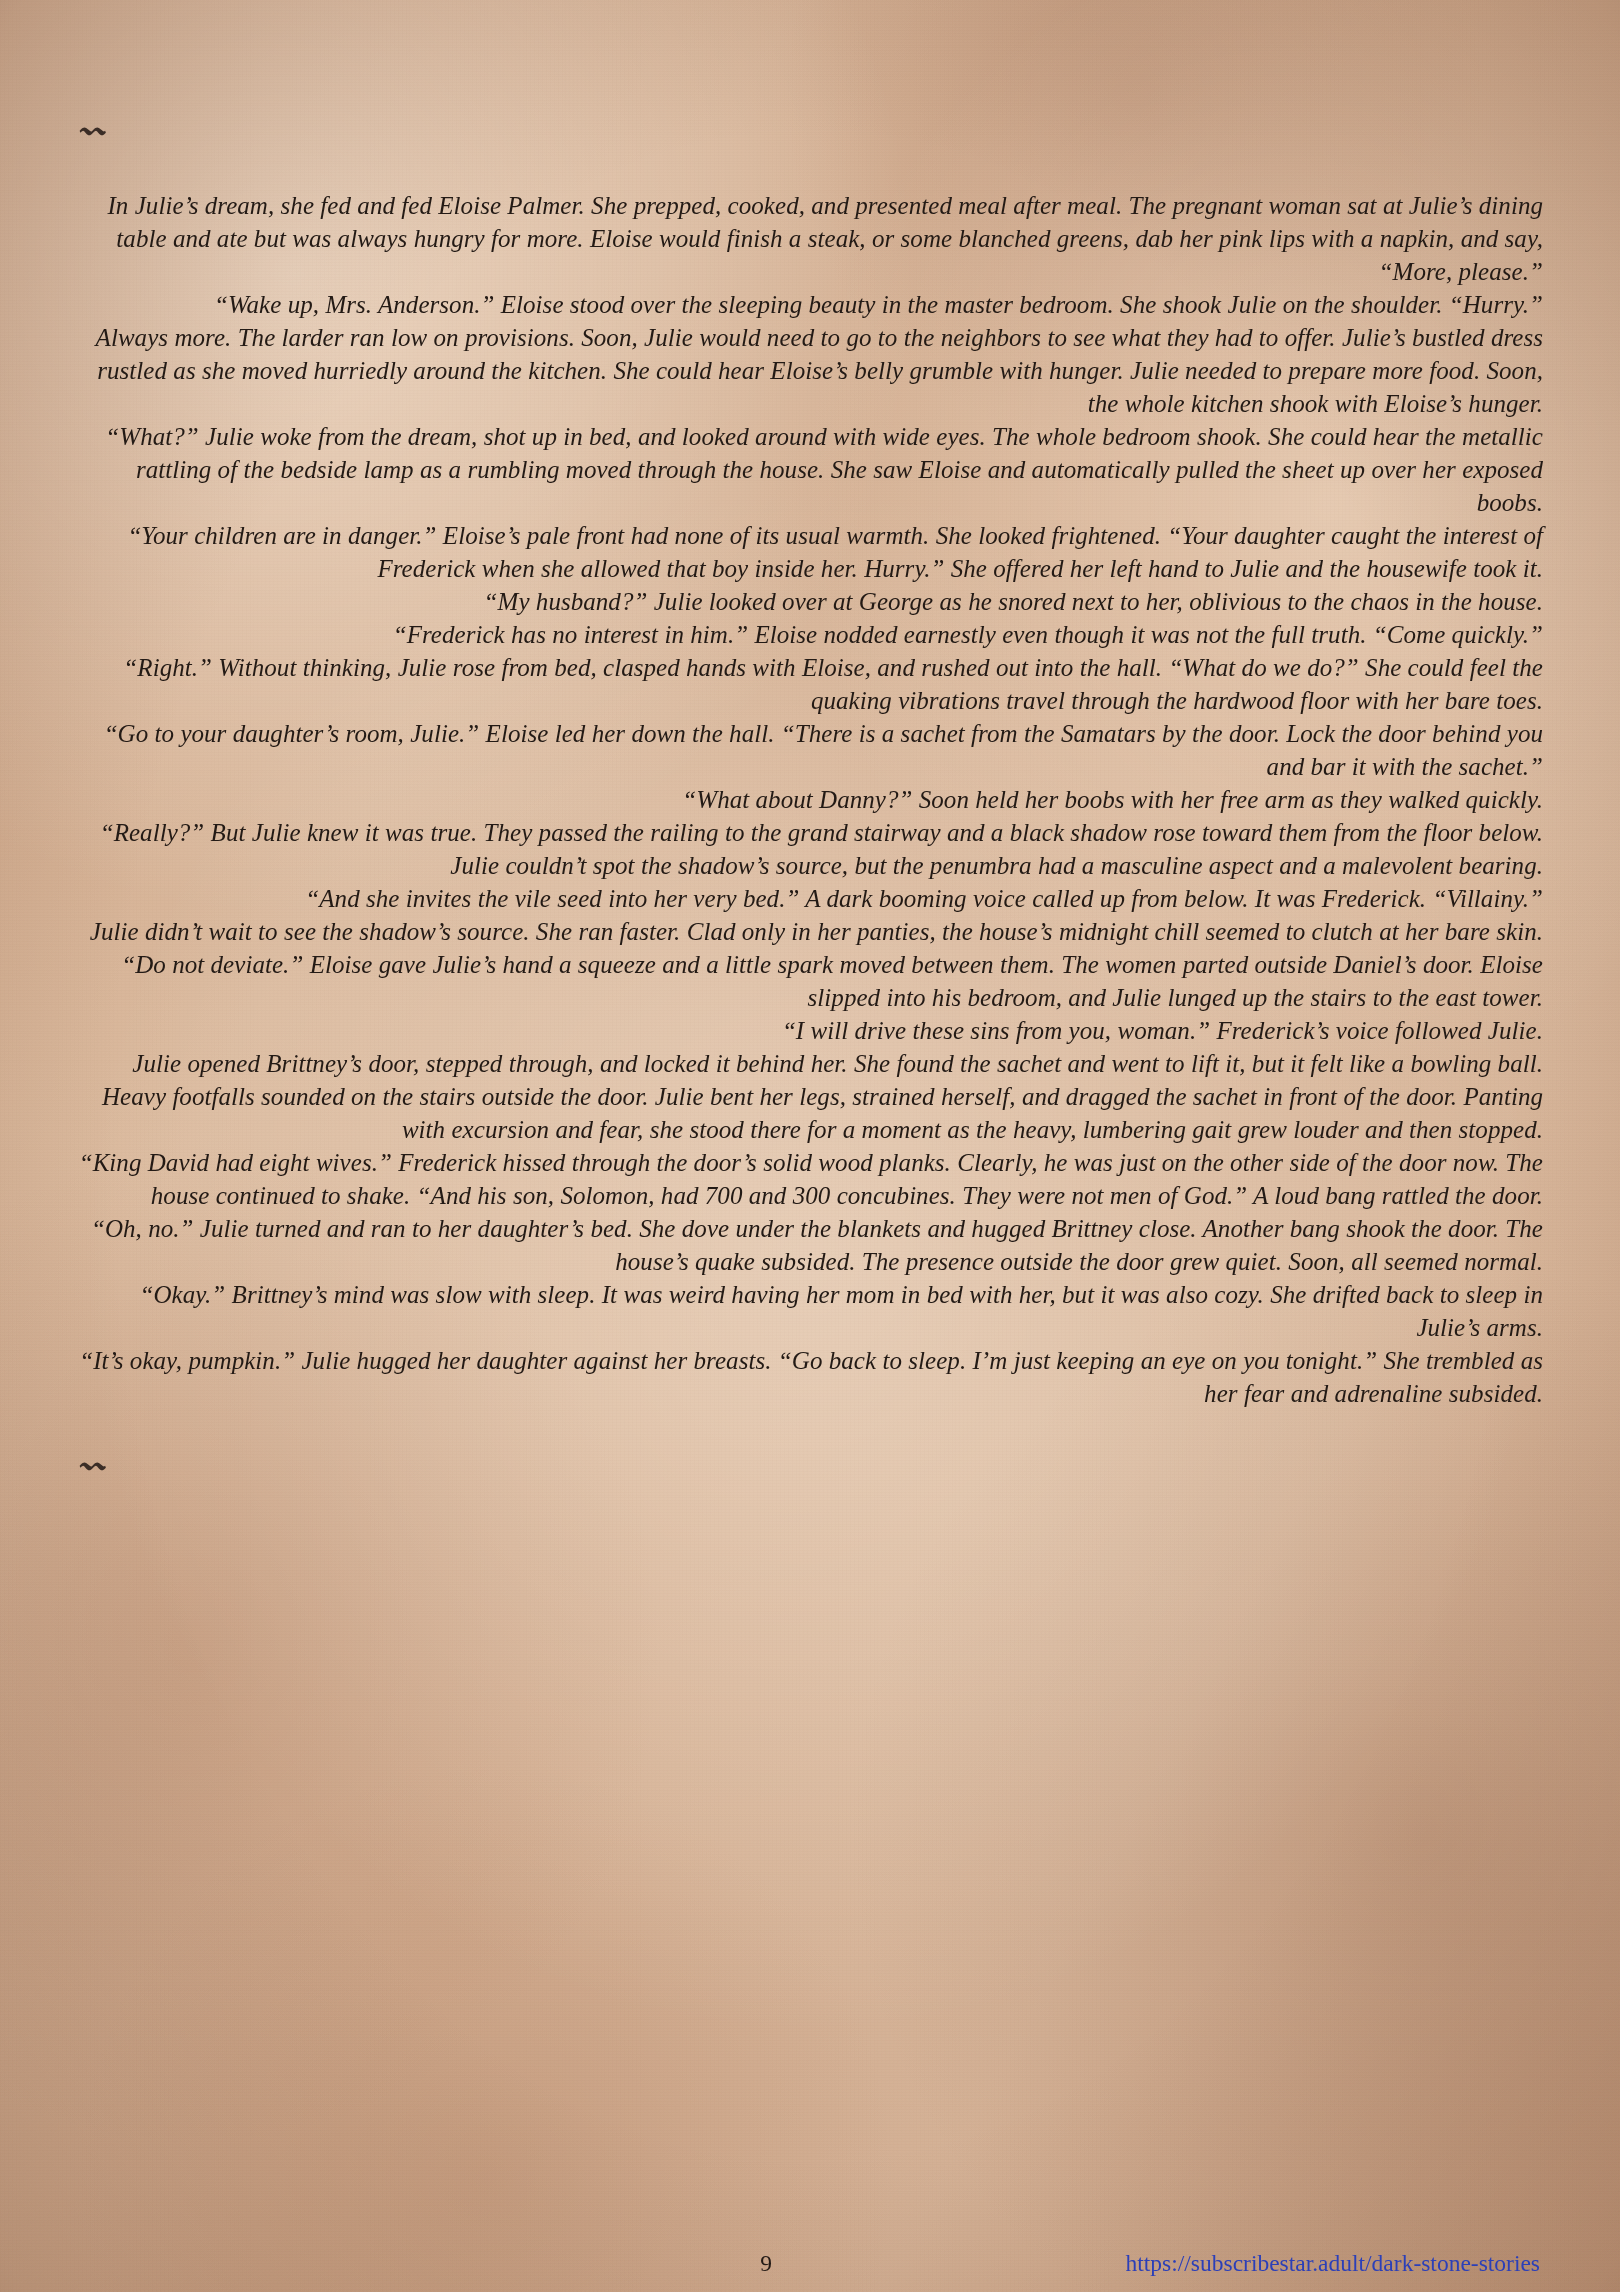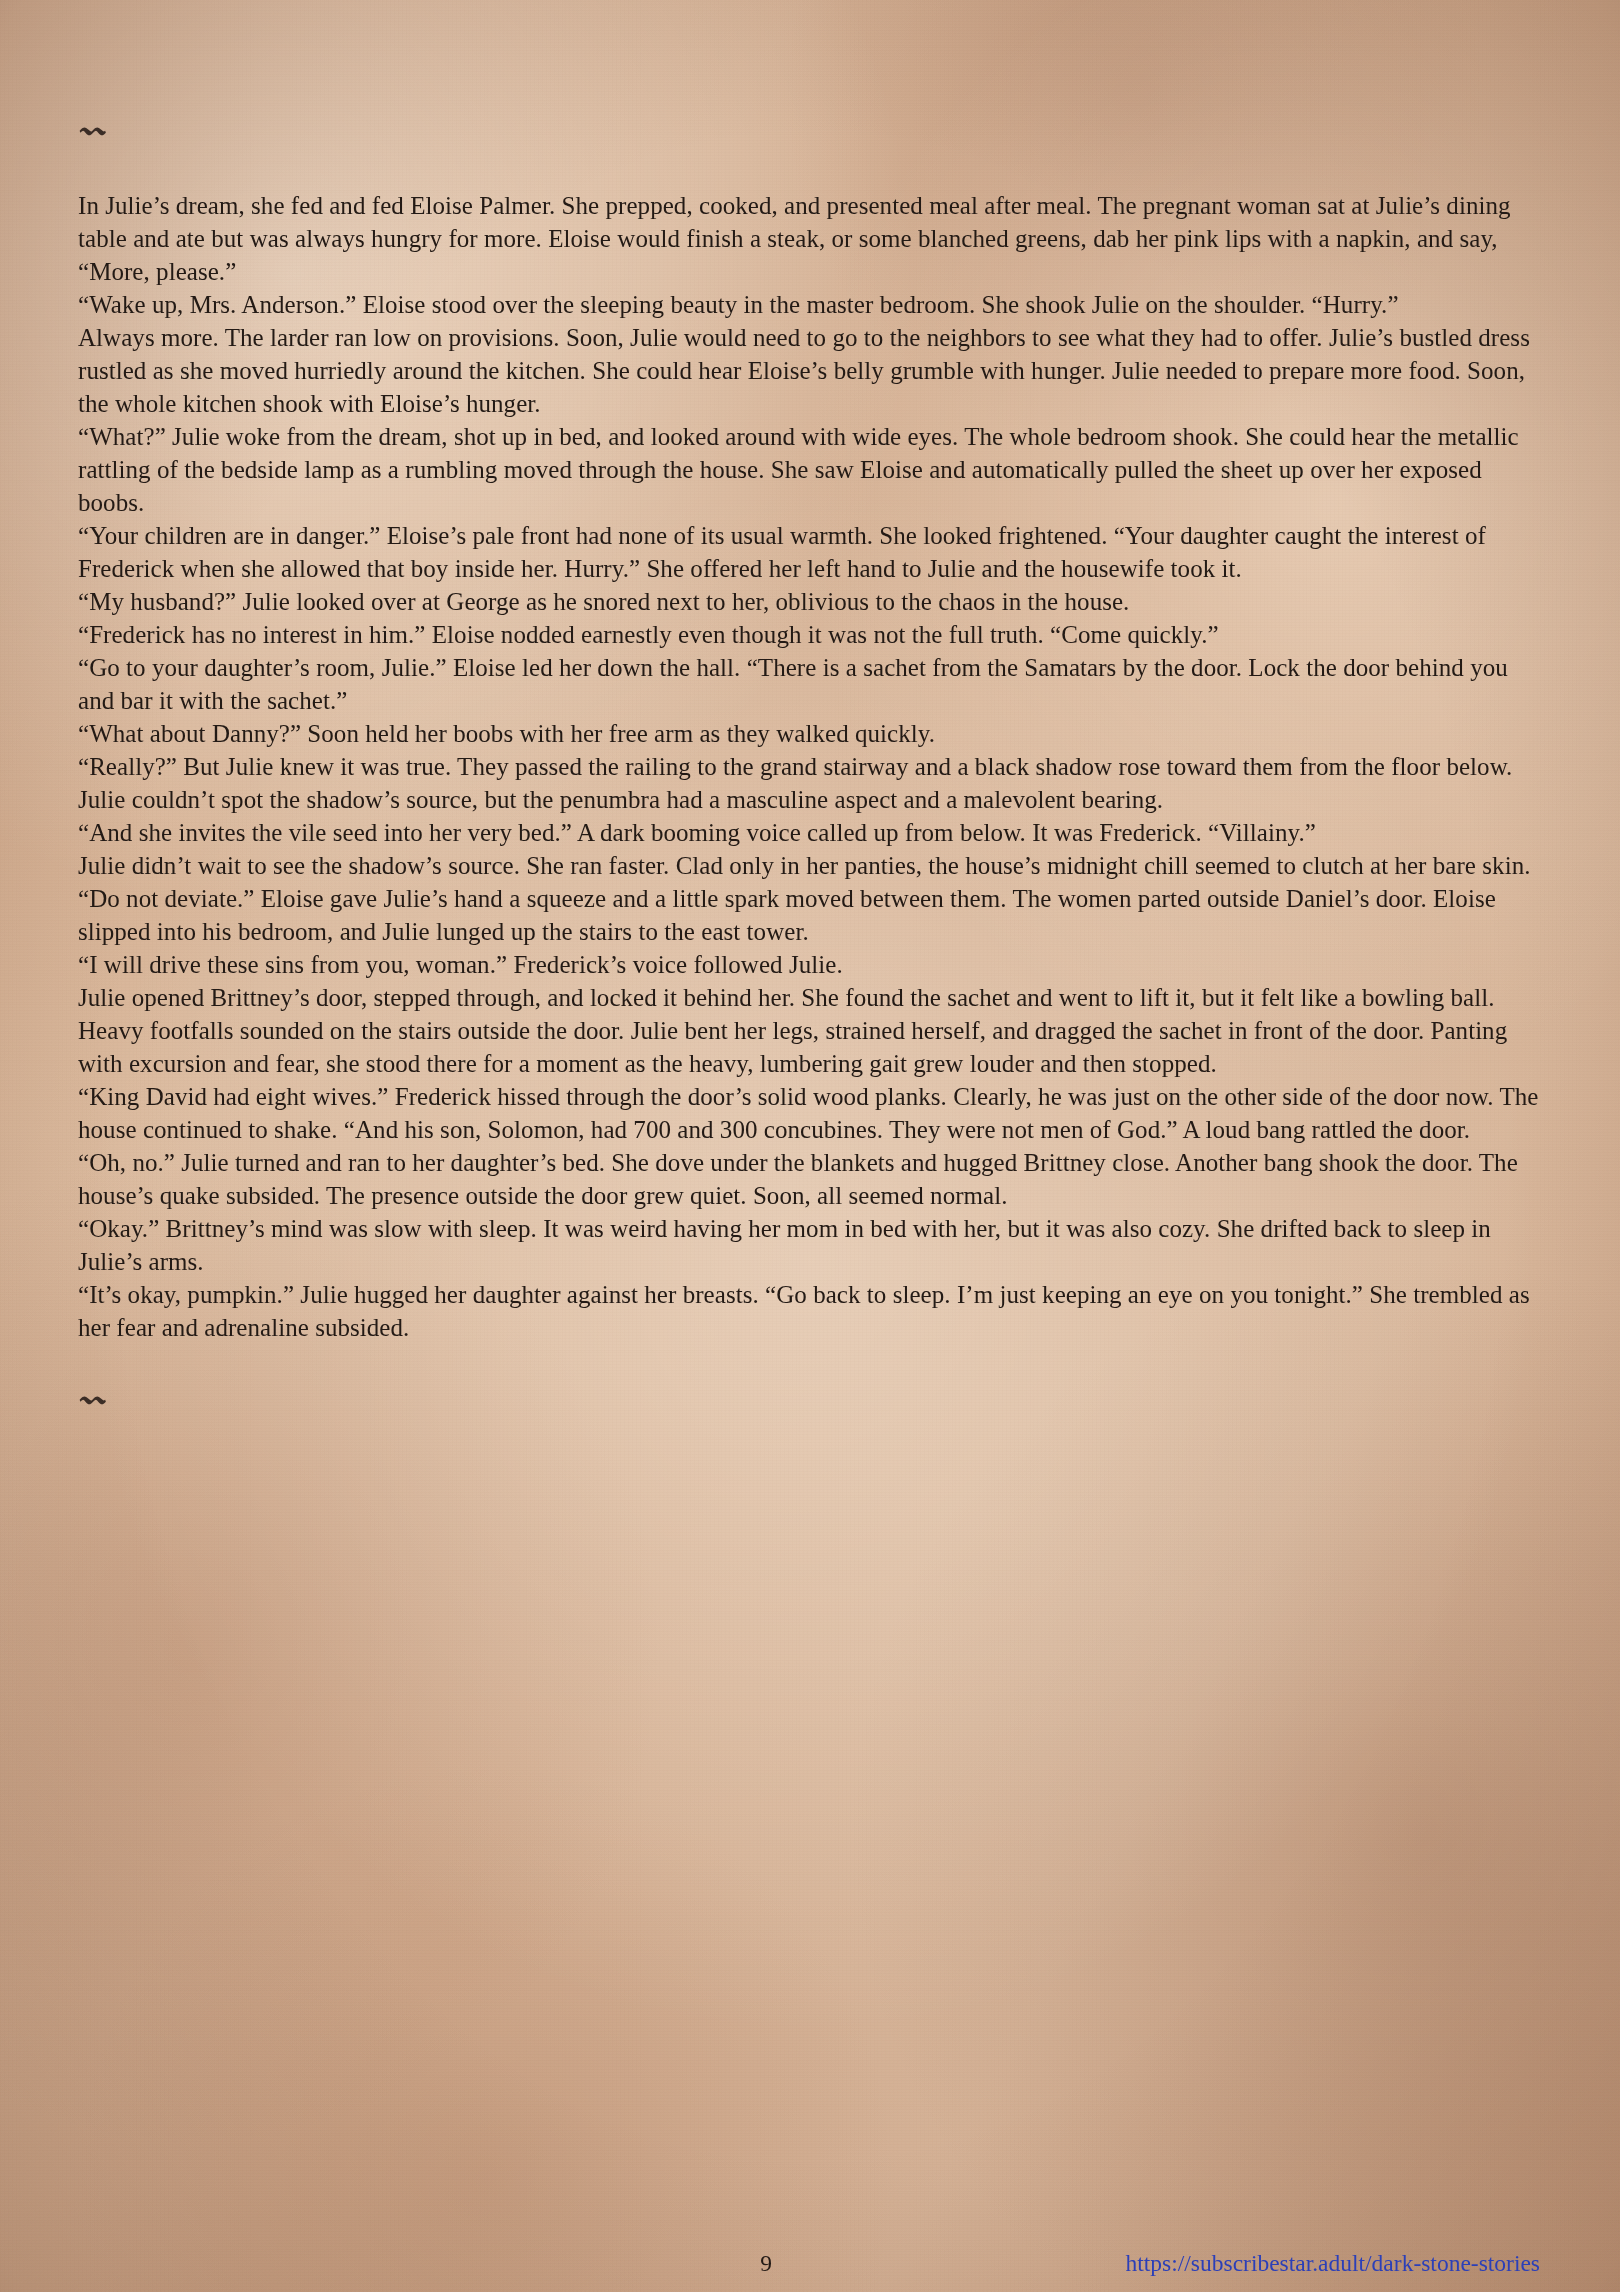--- a/index.html
+++ b/index.html
@@ -65,8 +65,9 @@
     font-size: 25px;
     line-height: 33px;
     color: #231a15;
-    text-align: left;
+    text-align: right;
     letter-spacing: 0.05px;
+    font-style: italic;
   }
   .body-text p {
     margin: 0;

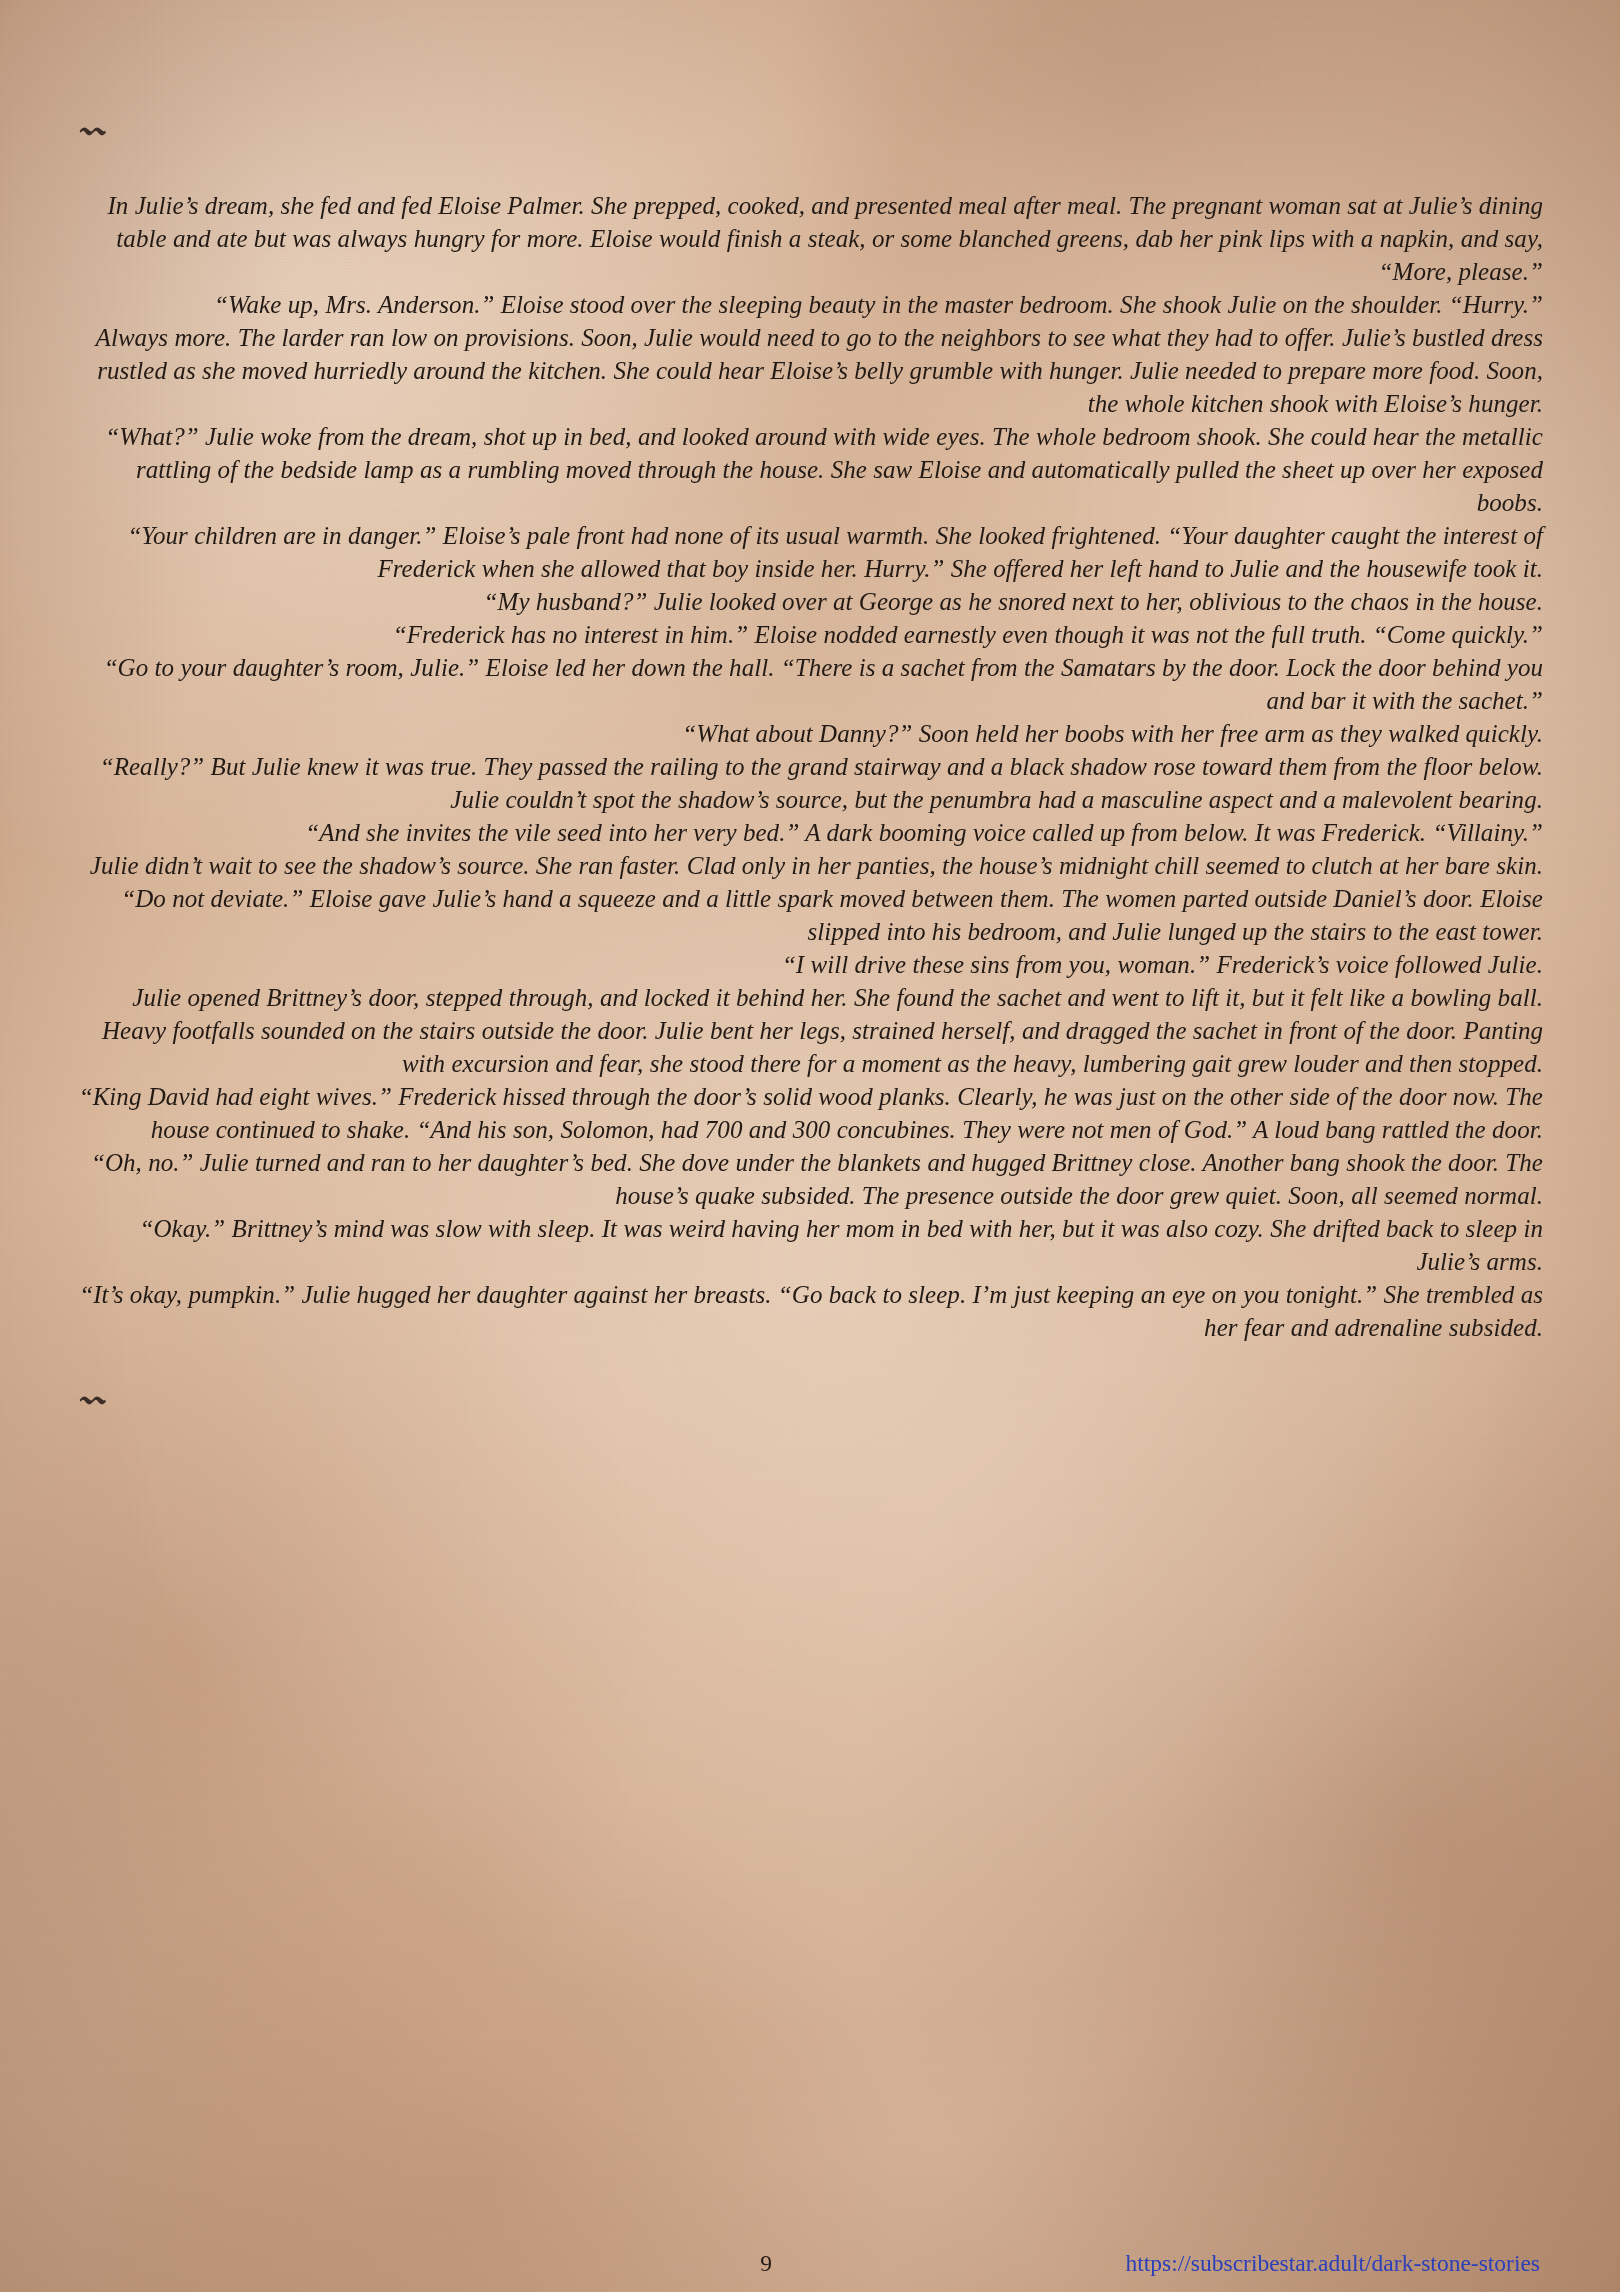--- a/index.html
+++ b/index.html
@@ -122,6 +122,7 @@
     <p>“Your children are in danger.” Eloise’s pale front had none of its usual warmth. She looked frightened. “Your daughter caught the interest of Frederick when she allowed that boy inside her. Hurry.” She offered her left hand to Julie and the housewife took it.</p>
     <p>“My husband?” Julie looked over at George as he snored next to her, oblivious to the chaos in the house.</p>
     <p>“Frederick has no interest in him.” Eloise nodded earnestly even though it was not the full truth. “Come quickly.”</p>
+    <p>“Right.” Without thinking, Julie rose from bed, clasped hands with Eloise, and rushed out into the hall. “What do we do?” She could feel the quaking vibrations travel through the hardwood floor with her bare toes.</p>
     <p>“Go to your daughter’s room, Julie.” Eloise led her down the hall. “There is a sachet from the Samatars by the door. Lock the door behind you and bar it with the sachet.”</p>
     <p>“What about Danny?” Soon held her boobs with her free arm as they walked quickly.</p>
     <p>“Really?” But Julie knew it was true. They passed the railing to the grand stairway and a black shadow rose toward them from the floor below. Julie couldn’t spot the shadow’s source, but the penumbra had a masculine aspect and a malevolent bearing.</p>

